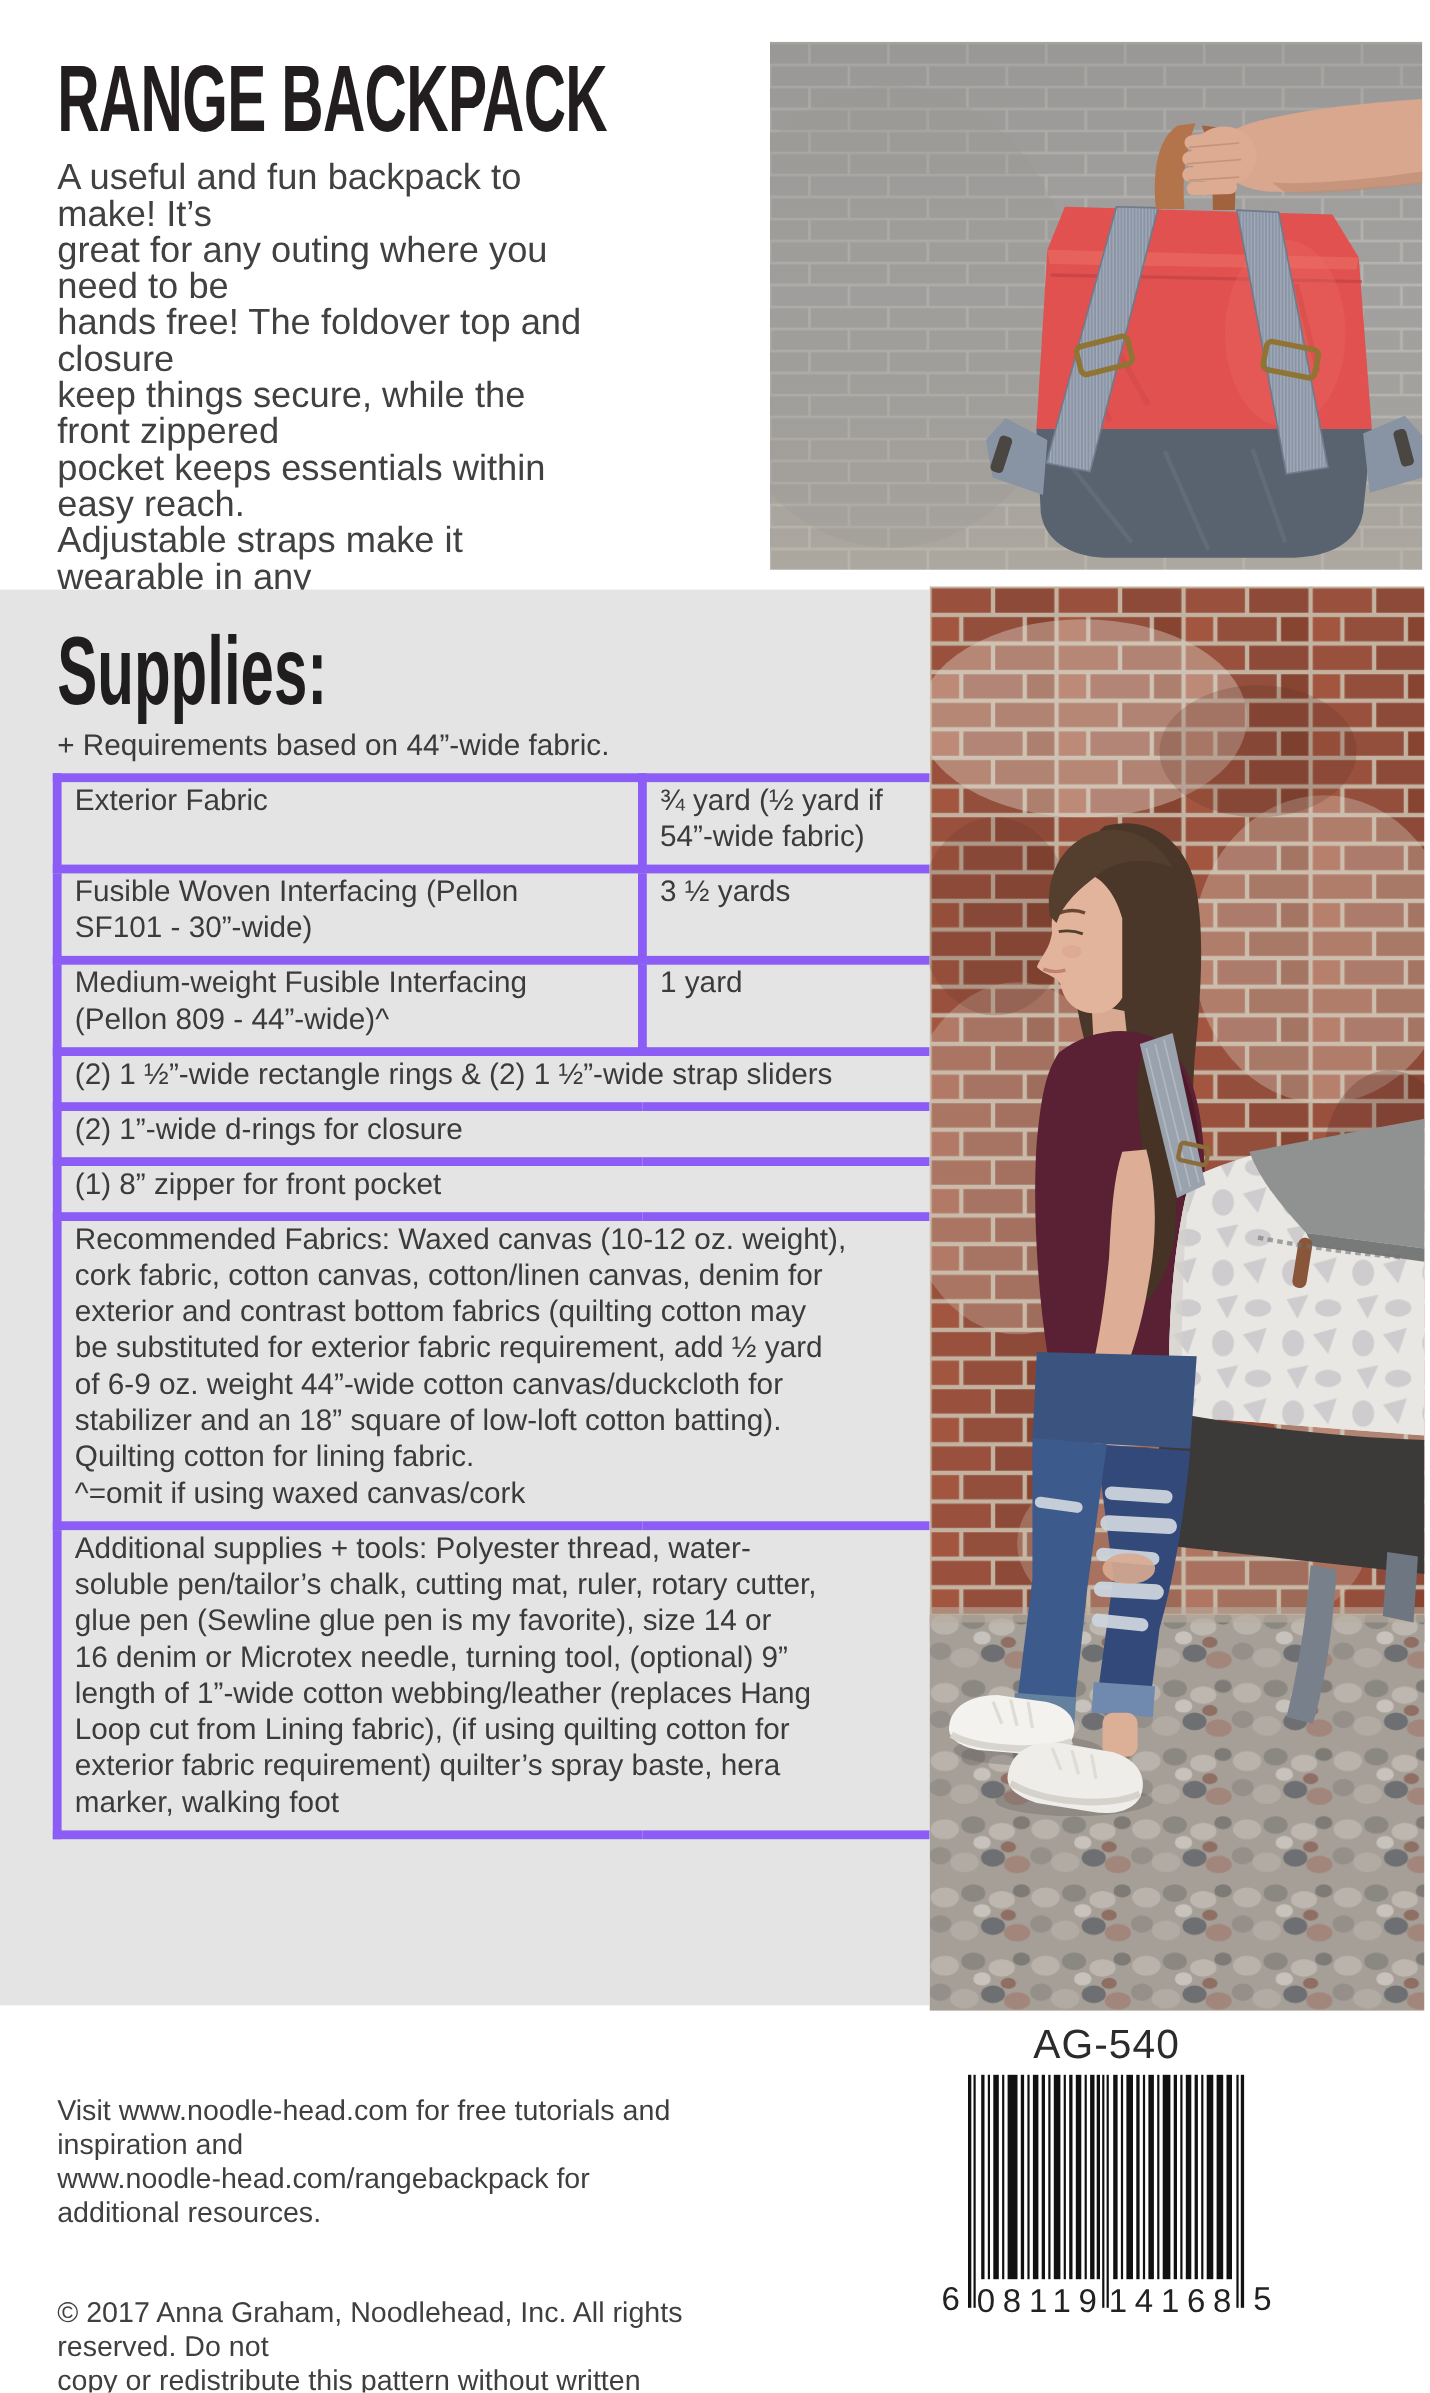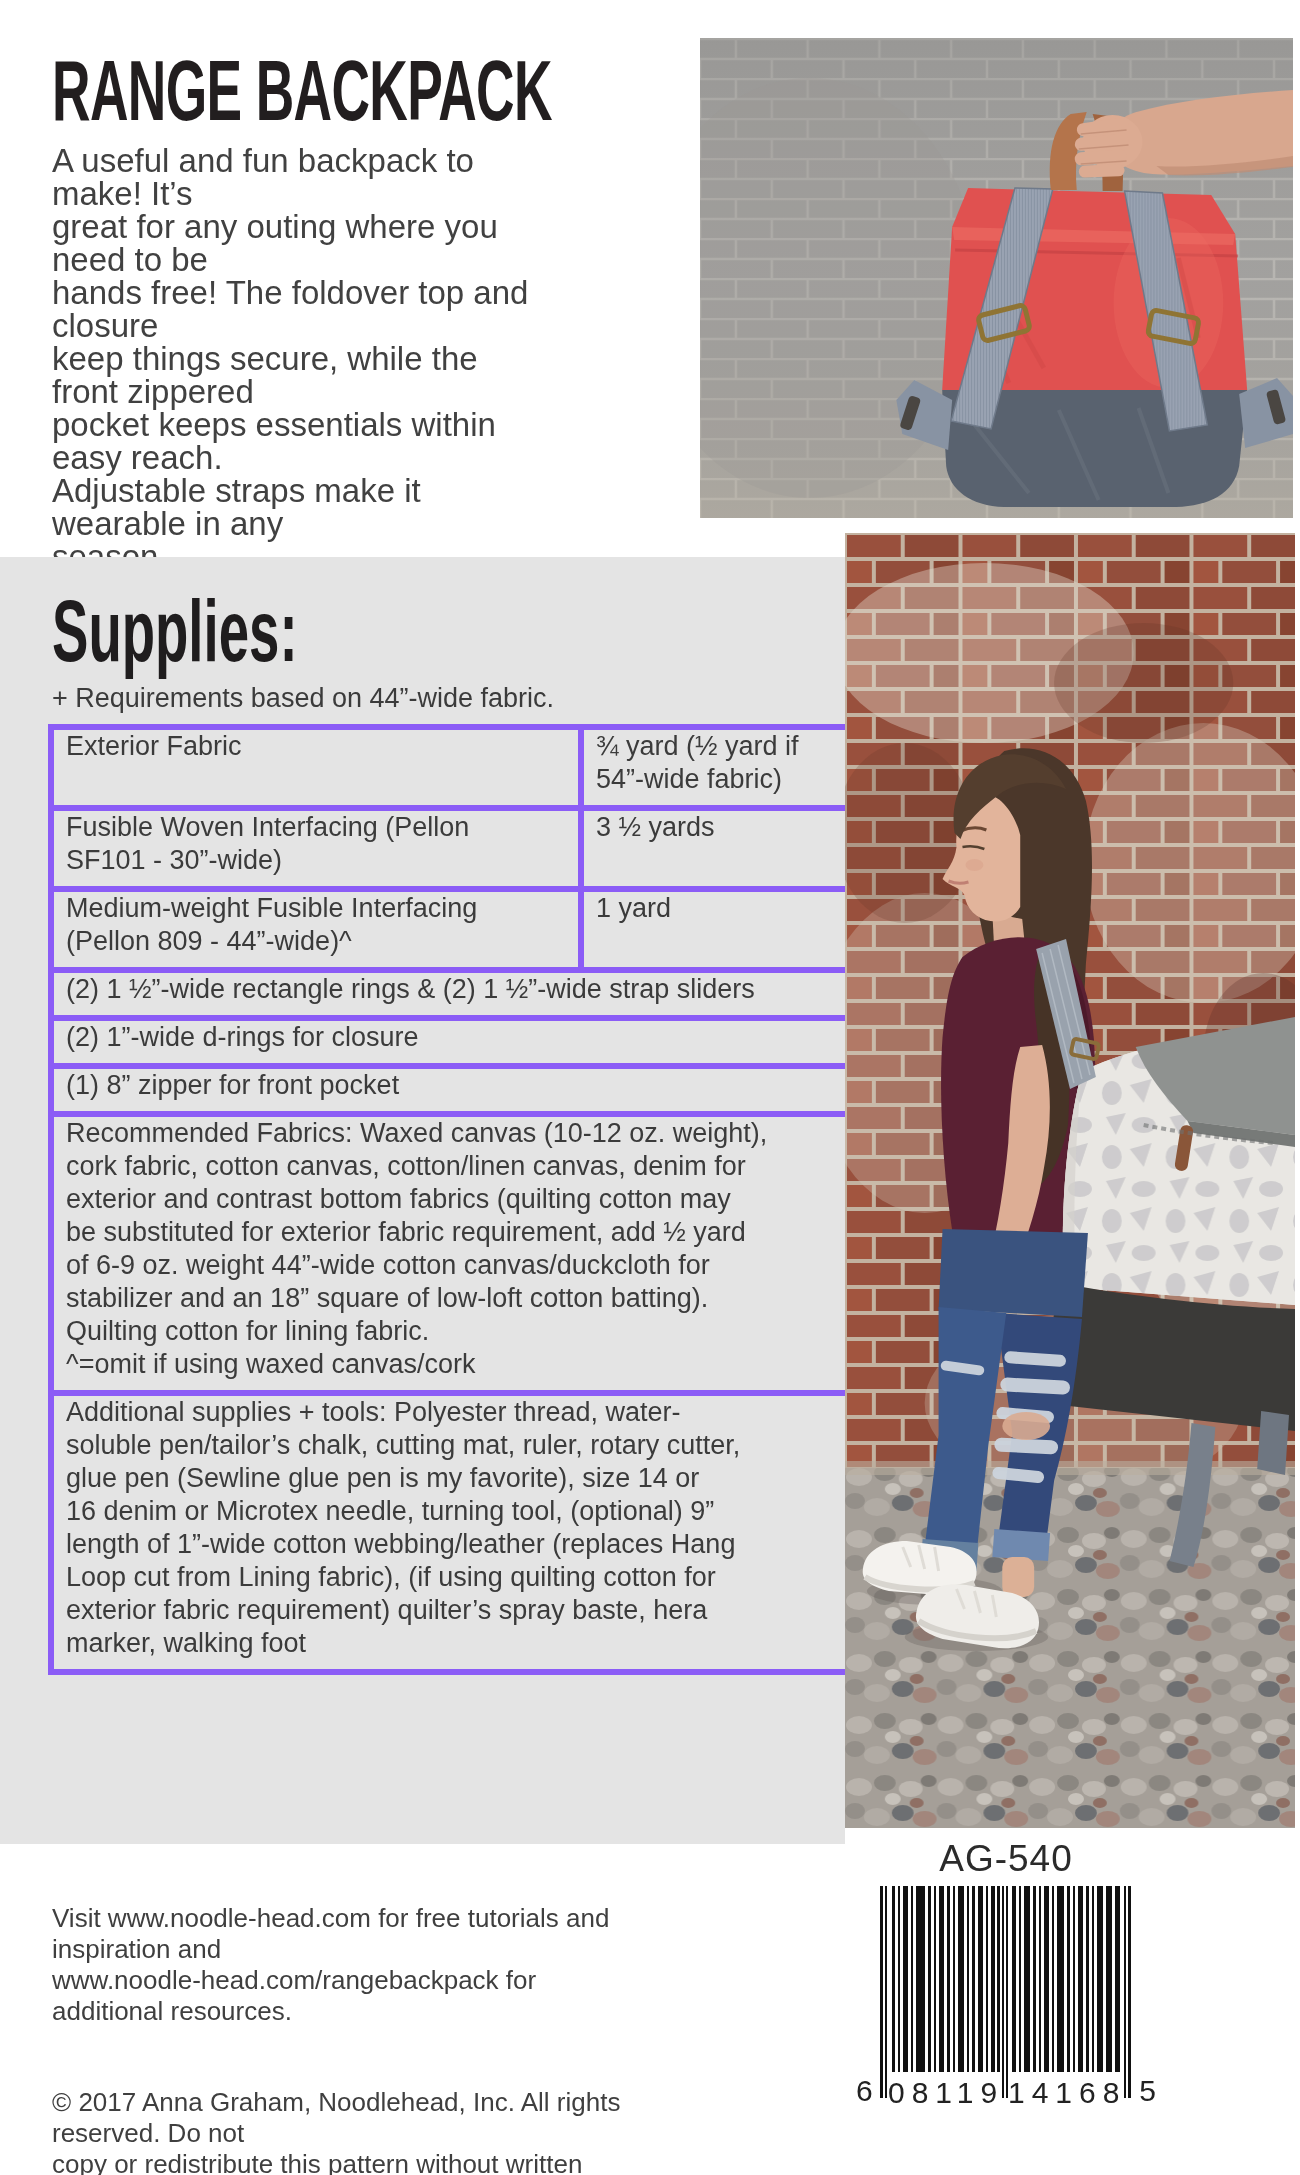--- a/index.html
+++ b/index.html
@@ -18,7 +18,7 @@
   .photo1 svg,.photo2 svg{display:block;width:100%;height:100%;}
 
   
-  .supplies{position:absolute;left:0;top:557px;width:845px;height:1287px;background:#e4e4e4;overflow:hidden;}
+  .supplies{position:absolute;left:0;top:536px;width:845px;height:1287px;background:#e4e4e4;overflow:hidden;}
   .supplies-inner{padding:30px 0 0 52px;}
   .sup-heading{font-size:88px;font-weight:bold;color:#1f1d1e;margin:0;line-height:88px;white-space:nowrap;
                transform:scaleX(0.62);transform-origin:left top;}

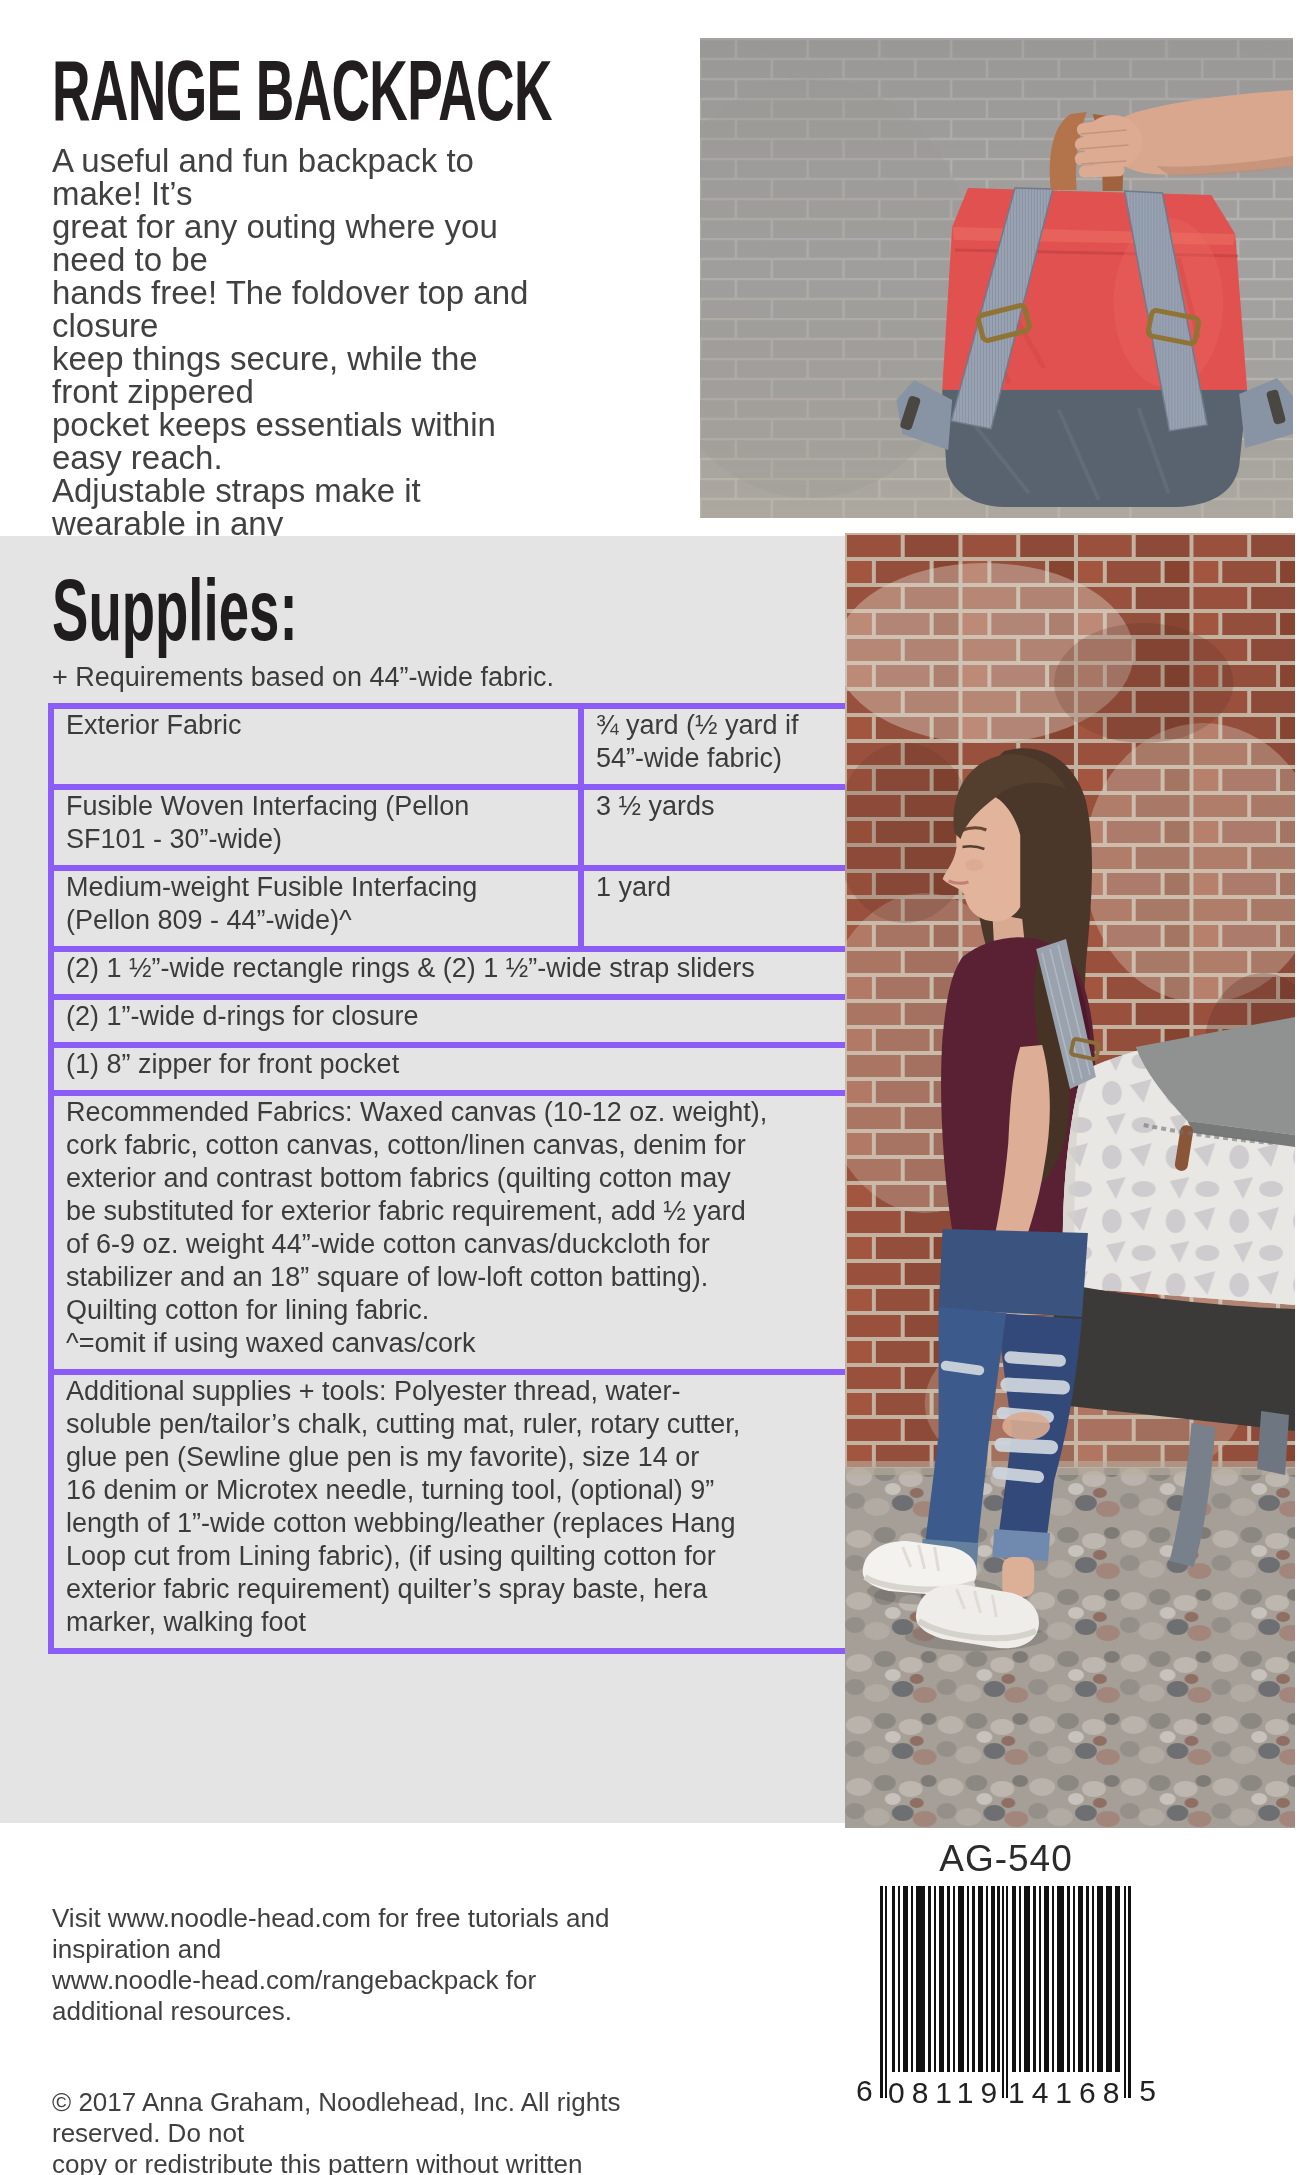--- a/index.html
+++ b/index.html
@@ -24,7 +24,7 @@
                transform:scaleX(0.62);transform-origin:left top;}
   .sup-note{font-size:27px;margin:8px 0 10px;color:#3b3b3b;}
   .sup-table{border-collapse:collapse;table-layout:fixed;width:786px;margin-left:-4px;background:#e4e4e4;}
-  .sup-table td{border:6px solid #8b5cf6;padding:0 12px 9px;font-size:27px;line-height:33px;
+  .sup-table td{border:8px solid #8b5cf6;padding:0 12px 9px;font-size:27px;line-height:33px;
                 vertical-align:top;white-space:pre-line;color:#3b3b3b;}
   .c-label{width:500px;}
   .c-value{width:250px;}

